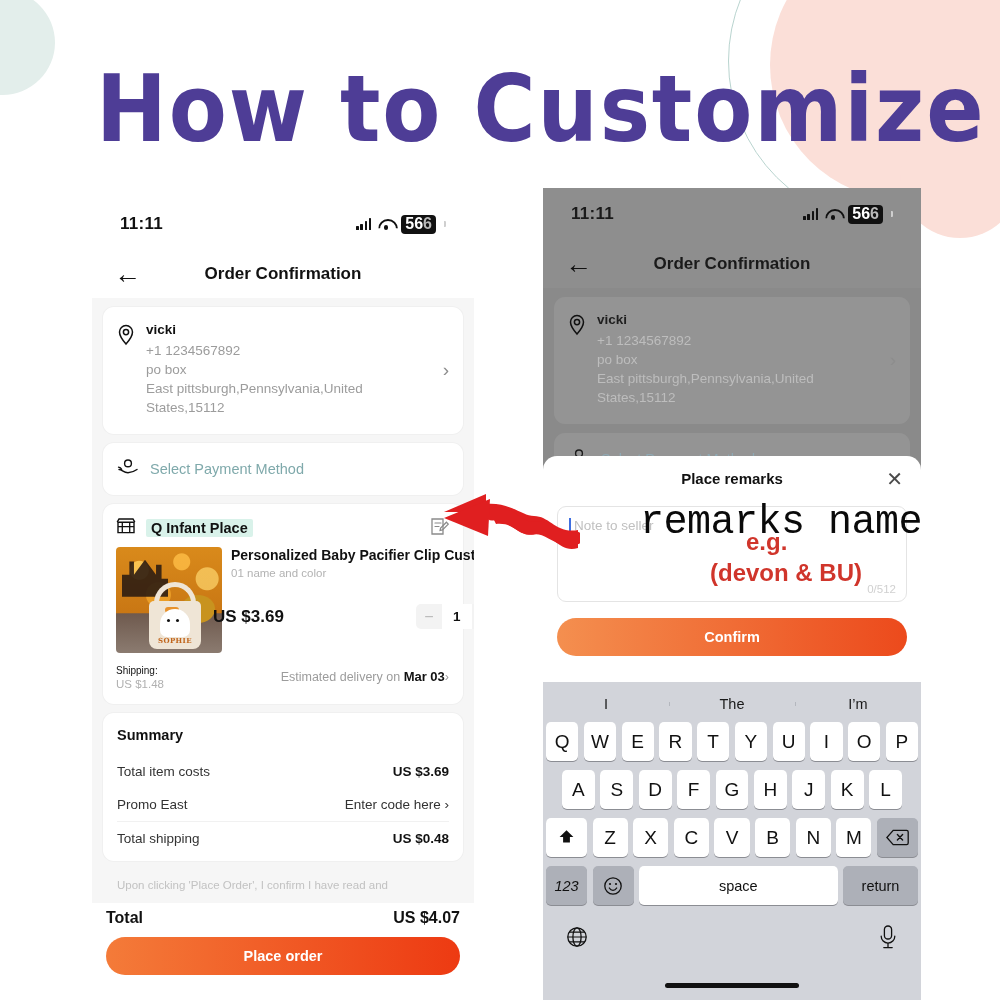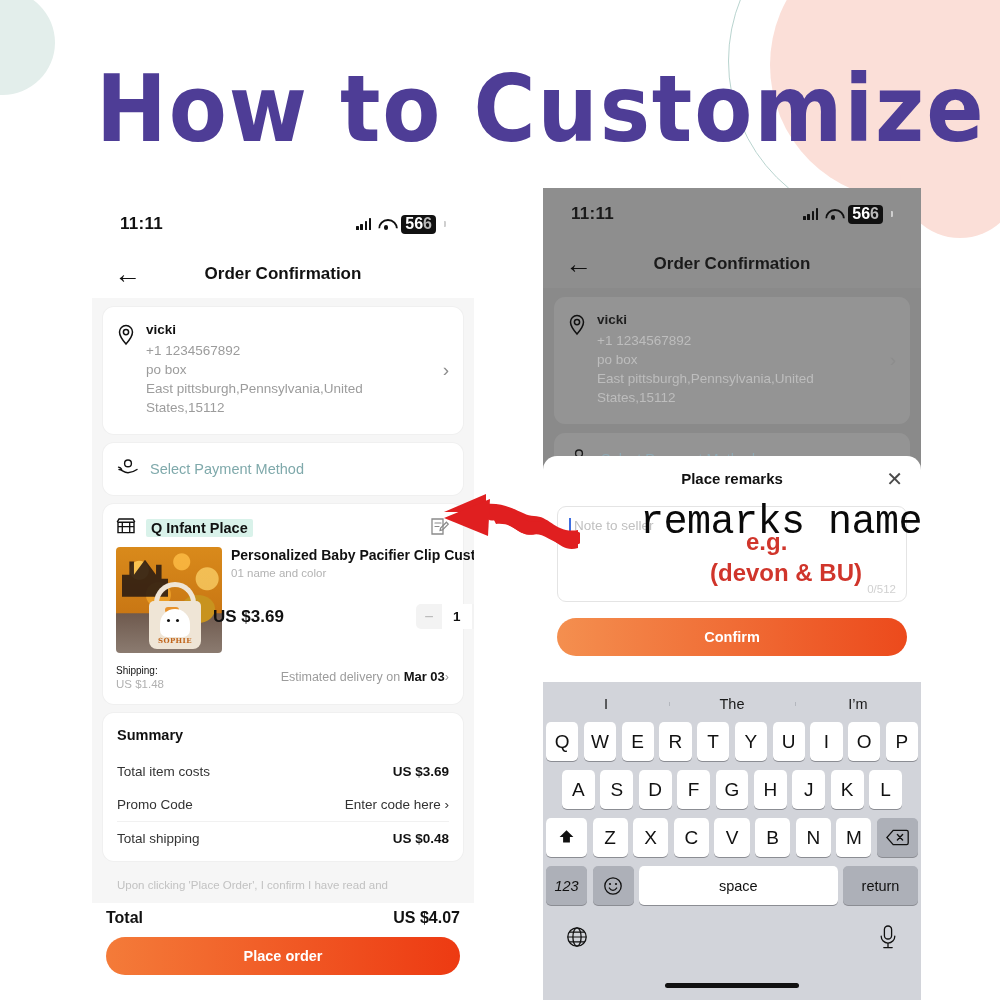--- a/index.html
+++ b/index.html
@@ -441,7 +441,7 @@
         <span class="sum-val">US $3.69</span>
       </div>
       <div class="sum-row">
-        <span>Promo Code</span>
+        <span>Promo East</span>
         <span class="sum-val muted">Enter code here ›</span>
       </div>
       <div class="sum-row divided">

